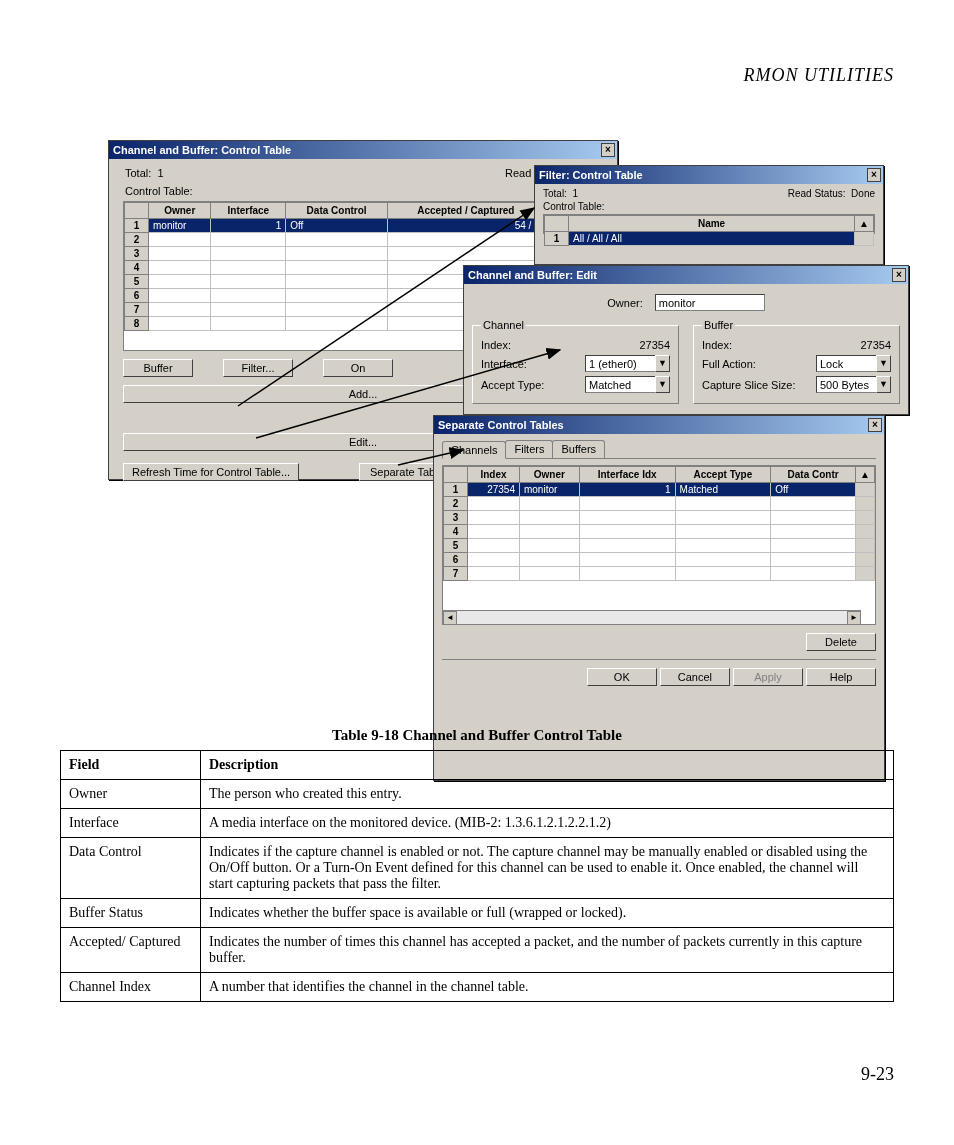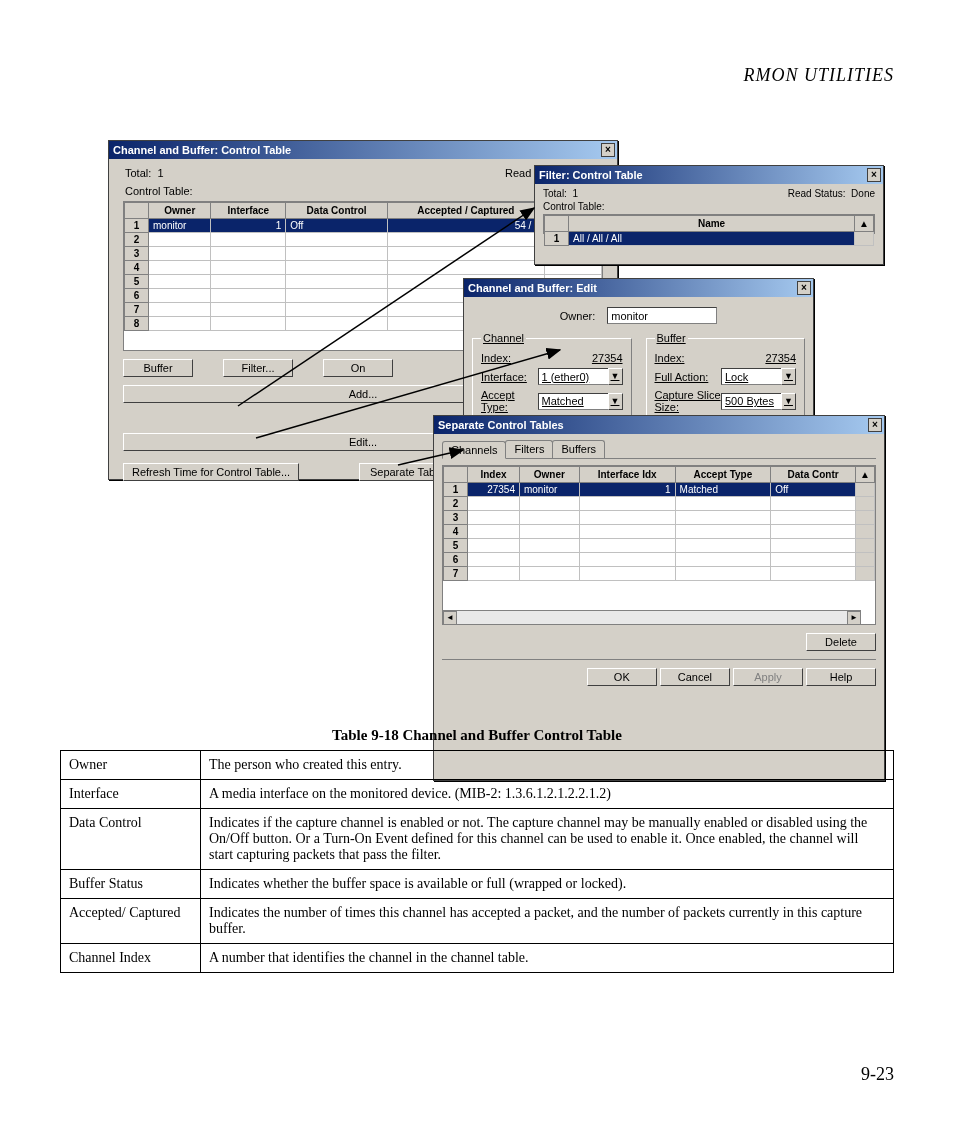--- a/index.html
+++ b/index.html
@@ -322,7 +322,7 @@
     </div>
   </div>
 
-  <div class="dlg" style="left:355px; top:138px; width:351px; height:150px;">
+  <div class="dlg" style="left:355px; top:125px; width:446px; height:150px;">
     <div class="titlebar">
       <span>Channel and Buffer: Edit</span>
       <span class="closebtn">×</span>

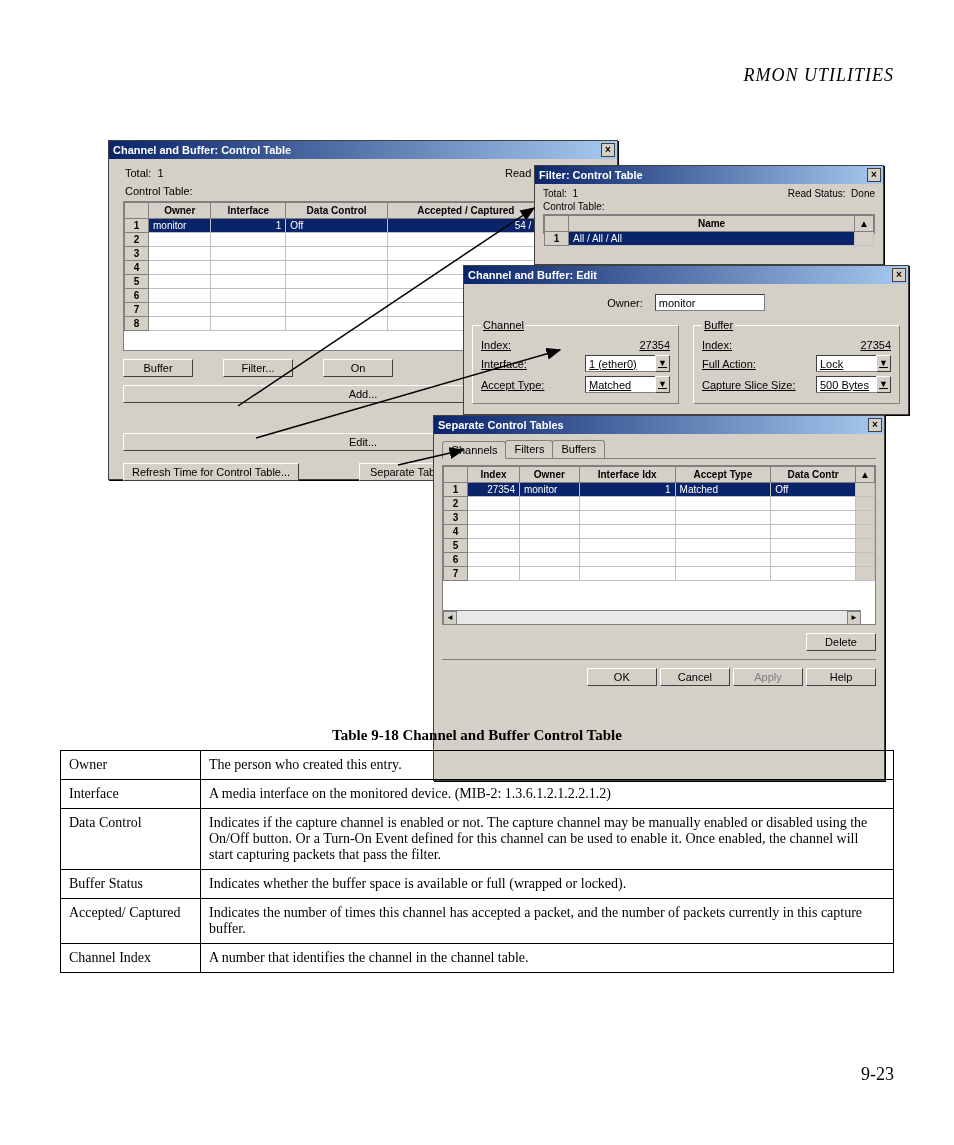--- a/index.html
+++ b/index.html
@@ -332,7 +332,7 @@
         <span>Owner:</span>
         <input class="input" style="width: 110px;" value="monitor">
       </div>
-      <div style="display:flex; gap:14px;text-decoration:underline;">
+      <div style="display:flex; gap:14px;">
         <fieldset style="flex:1;">
           <legend>Channel</legend>
           <div class="row" style="justify-content:space-between; padding:2px 0;">

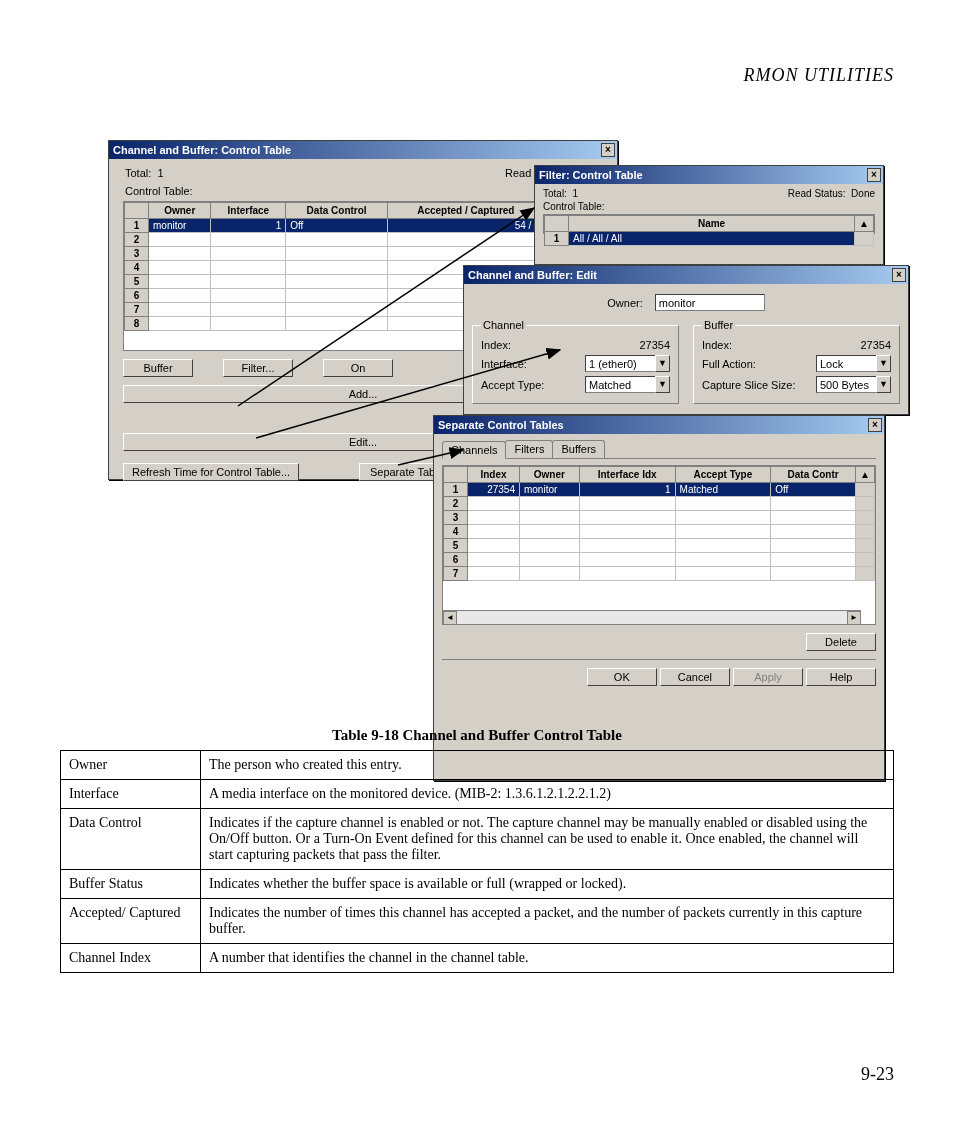--- a/index.html
+++ b/index.html
@@ -500,6 +500,10 @@
 
 <table class="doc-table">
   <tbody>
+      <tr>
+    <th>Field</th>
+    <th>Description</th>
+  </tr>
   <tr>
         <td>Owner</td>
         <td>The person who created this entry.</td>

